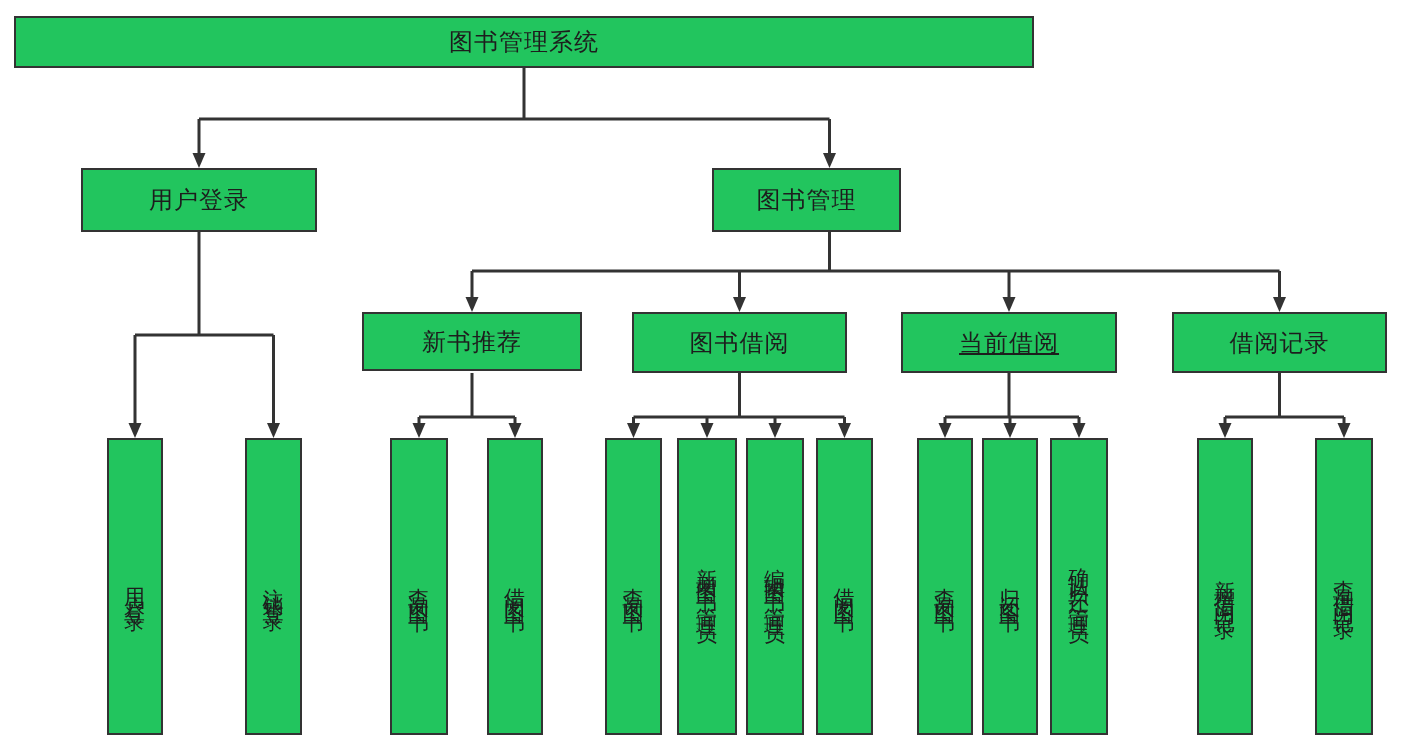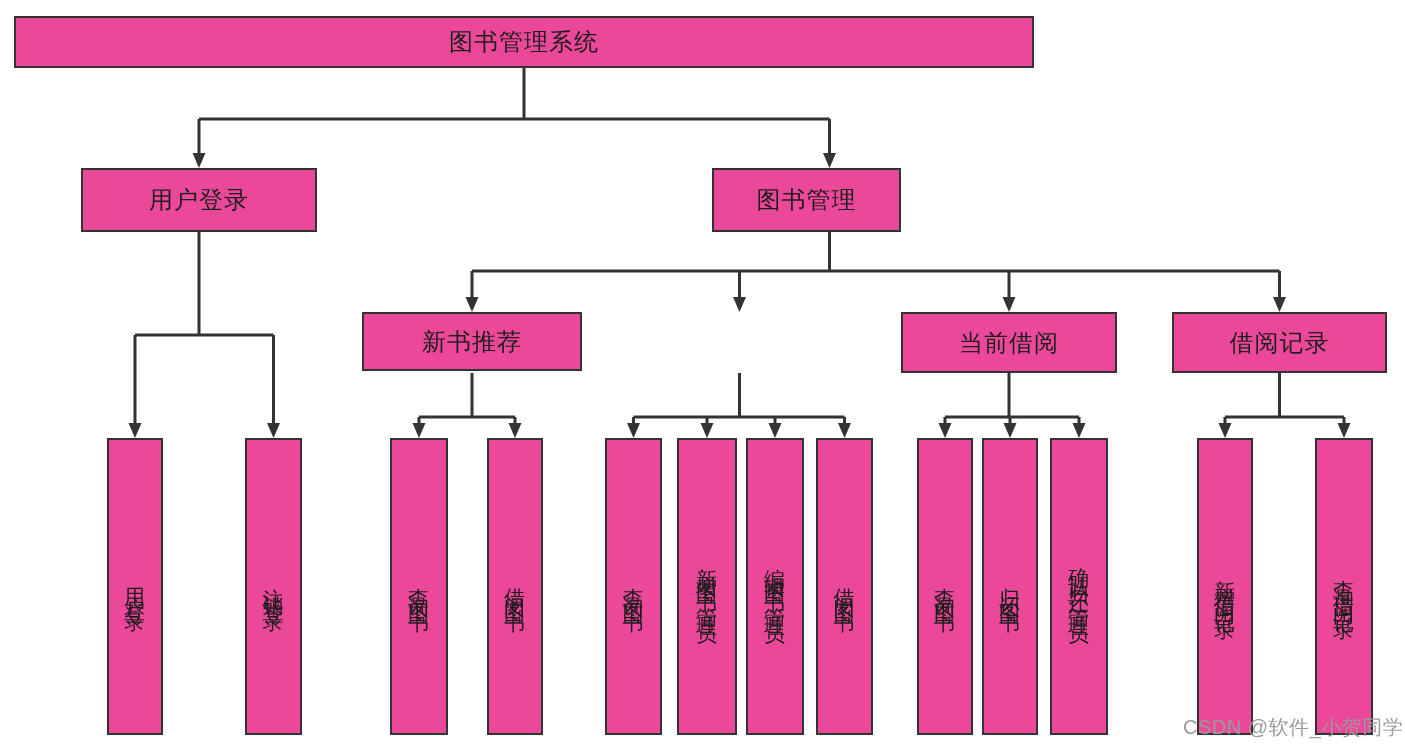--- a/index.html
+++ b/index.html
@@ -12,7 +12,7 @@
   }
   .node{
     position:absolute;
-    background:#ec4899;
+    background:#22c55e;
     border:2.5px solid #333333;
     box-sizing:border-box;
     display:flex;

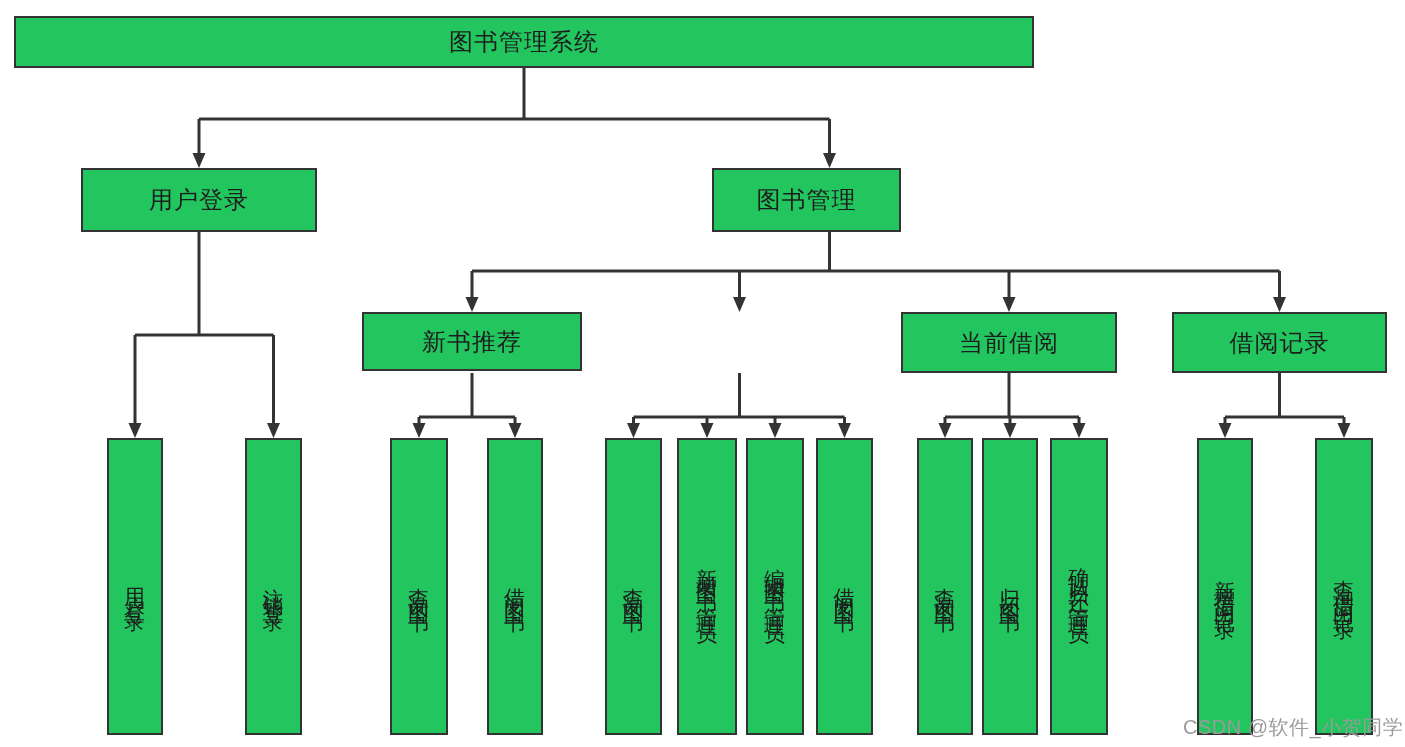--- a/index.html
+++ b/index.html
@@ -97,6 +97,7 @@
   <div class="node" style="left:712px;top:168px;width:189px;height:64px;">图书管理</div>
 
   <div class="node" style="left:362px;top:312px;width:220px;height:59px;">新书推荐</div>
+  <div class="node" style="left:632px;top:312px;width:215px;height:61px;">图书借阅</div>
   <div class="node" style="left:901px;top:312px;width:216px;height:61px;">当前借阅</div>
   <div class="node" style="left:1172px;top:312px;width:215px;height:61px;">借阅记录</div>
 

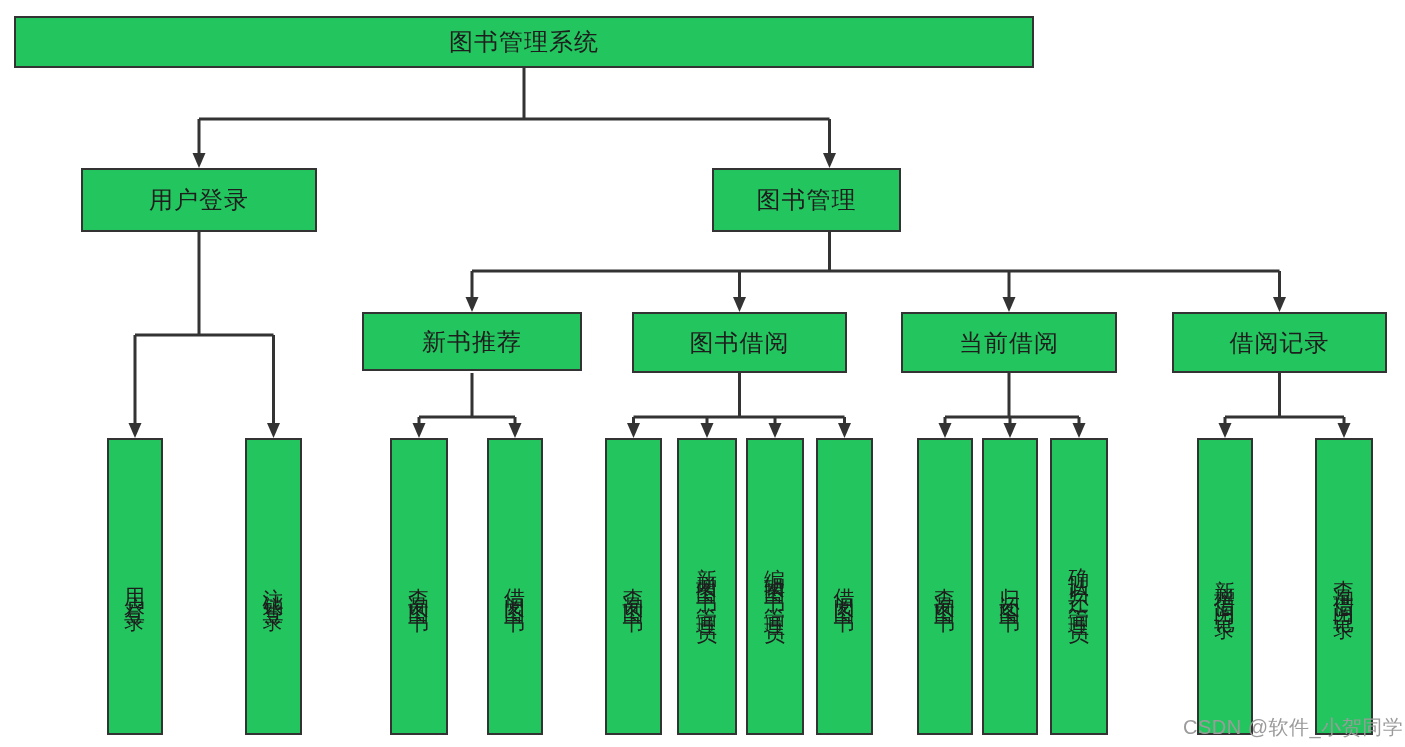--- a/index.html
+++ b/index.html
@@ -98,7 +98,7 @@
 
   <div class="node" style="left:362px;top:312px;width:220px;height:59px;">新书推荐</div>
   <div class="node" style="left:632px;top:312px;width:215px;height:61px;">图书借阅</div>
-  <div class="node" style="left:901px;top:312px;width:216px;height:61px;">当前借阅</div>
+  <div class="node" style="left:901px;top:312px;width:216px;height:61px;text-decoration:underline;">当前借阅</div>
   <div class="node" style="left:1172px;top:312px;width:215px;height:61px;">借阅记录</div>
 
   <div class="node leaf" style="left:107px;top:438px;width:56px;height:297px;">用户登录</div>

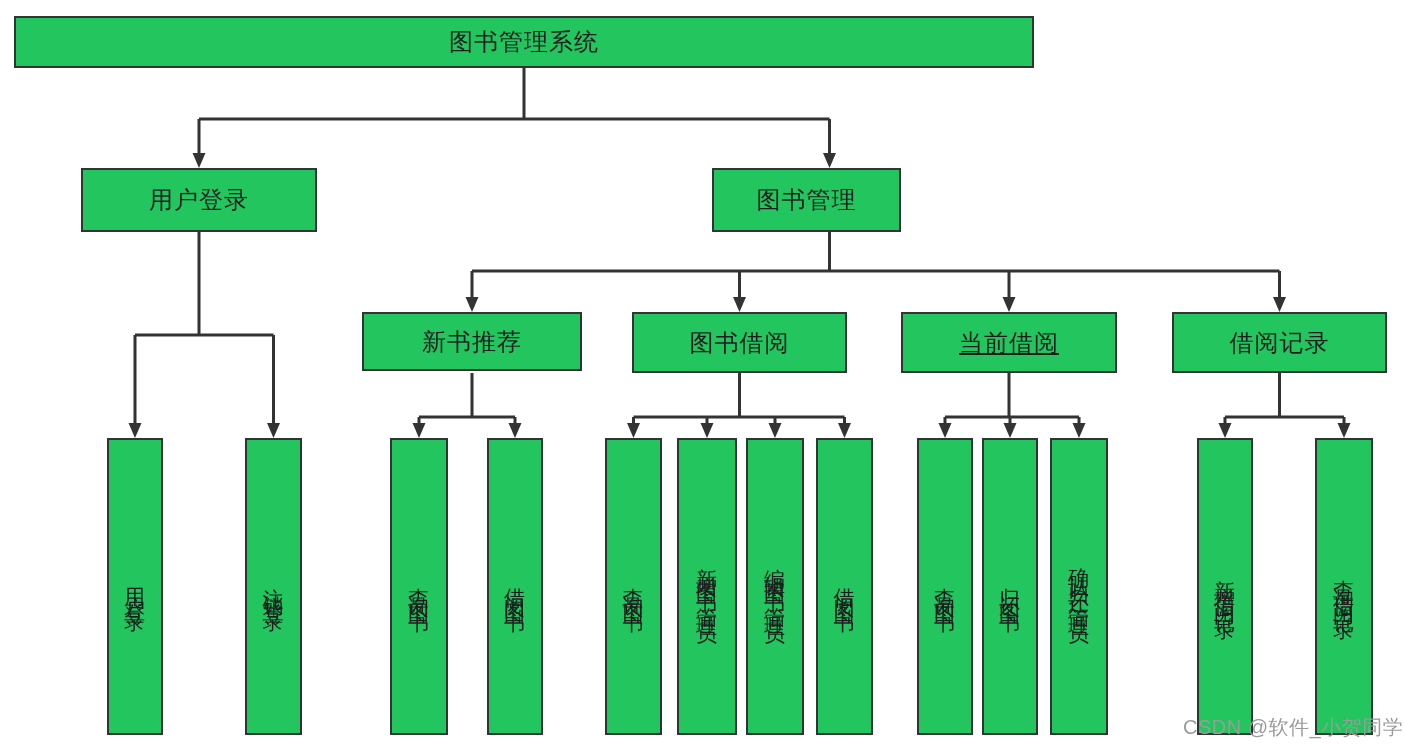--- a/index.html
+++ b/index.html
@@ -119,7 +119,6 @@
   <div class="node leaf" style="left:1197px;top:438px;width:56px;height:297px;">新增借阅记录</div>
   <div class="node leaf" style="left:1315px;top:438px;width:58px;height:297px;">查询借阅记录</div>
 
-  <div class="watermark">CSDN @软件_小贺同学</div>
 
 </div>
 

